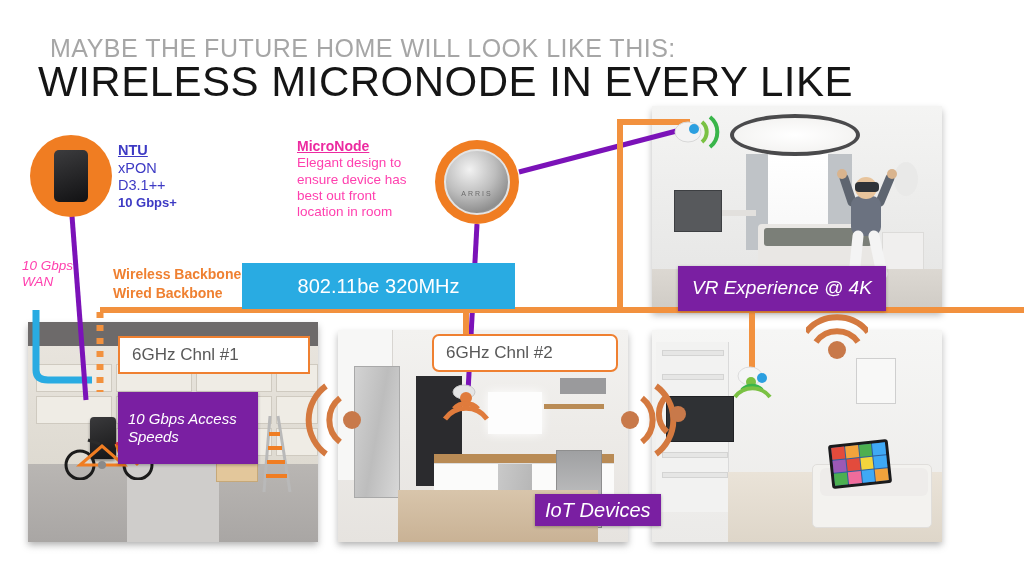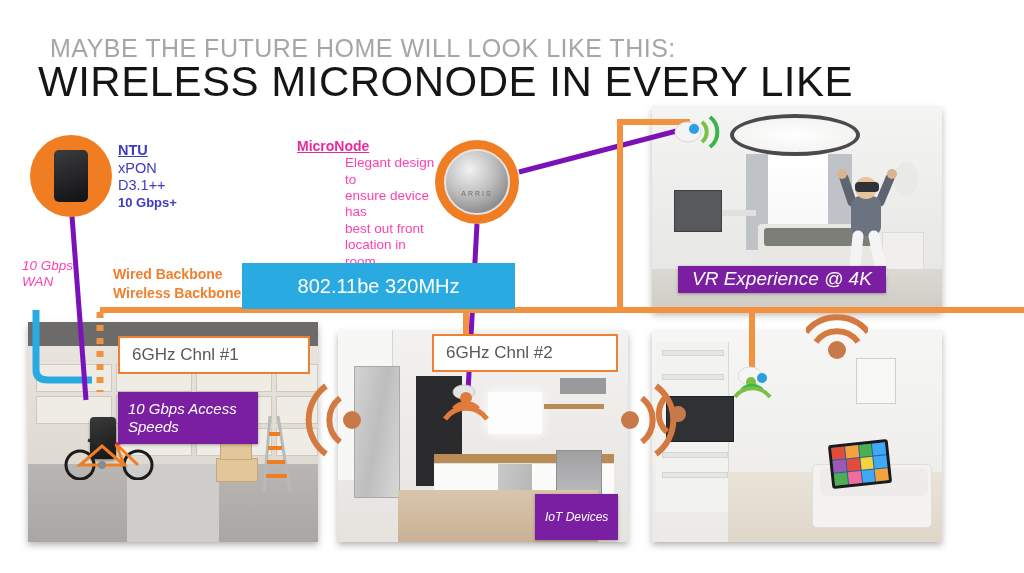--- a/index.html
+++ b/index.html
@@ -336,7 +336,7 @@
 
   <div class="mn-txt">
     <div class="hd">MicroNode</div>
-    <div class="ln" style="white-space:pre-line;margin-left:48px;">Elegant design to
+    <div class="ln" style="white-space:pre-line;">Elegant design to
 ensure device has
 best out front
 location in room</div>

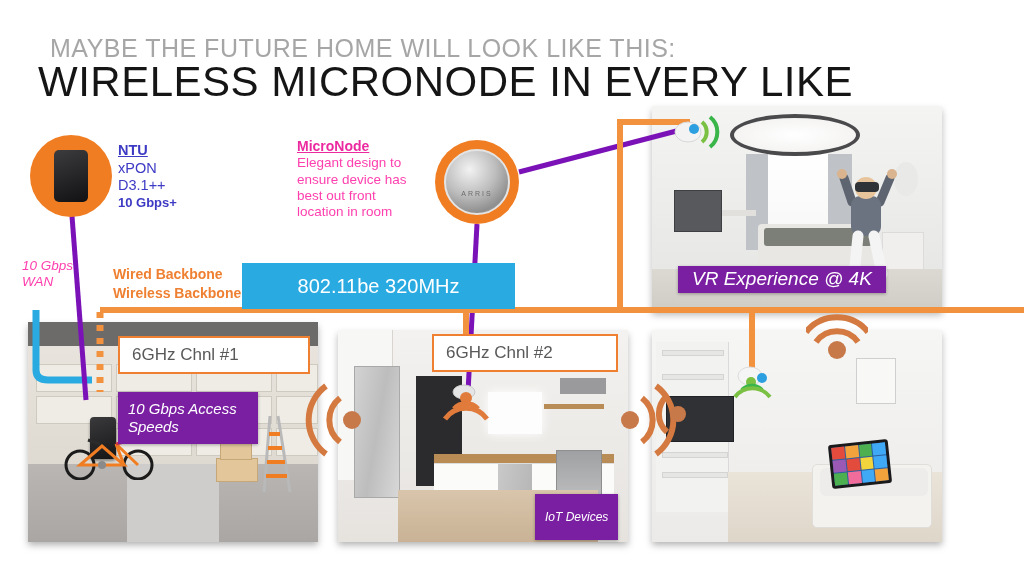--- a/index.html
+++ b/index.html
@@ -346,8 +346,8 @@
 WAN</div>
 
   <div class="bb-txt">
+    <div>Wireless Backbone</div>
     <div>Wired Backbone</div>
-    <div>Wireless Backbone</div>
   </div>
 
   <div class="blue-box">802.11be 320MHz</div>

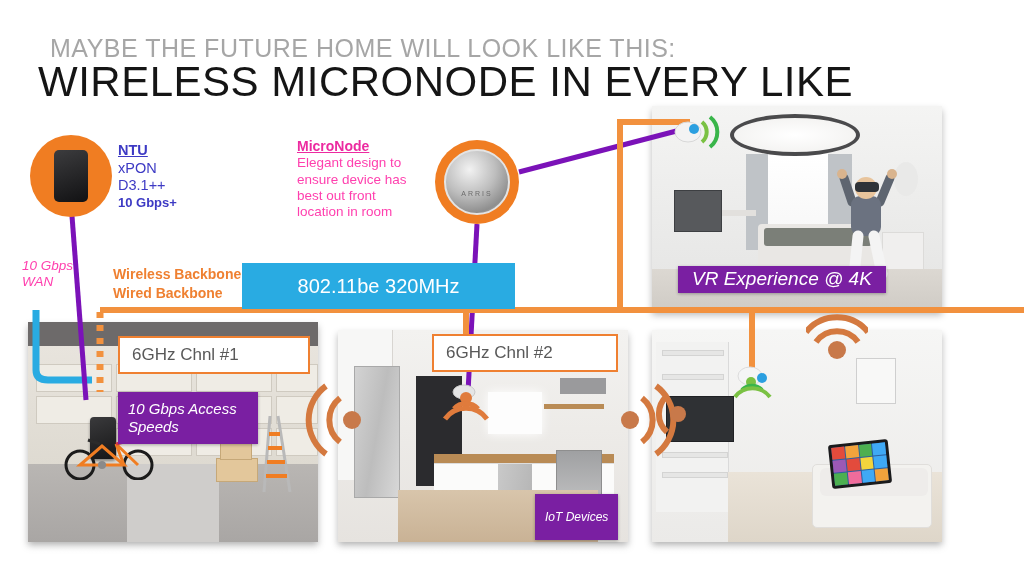--- a/index.html
+++ b/index.html
@@ -109,7 +109,7 @@
   .cap-speed{left:118px;top:392px;width:120px;}
   .cap-iot{left:535px;top:494px;font-size:12px;padding:16px 10px;}
   .cap-hdmi{left:740px;top:426px;width:110px;}
-  .cap-vr{left:678px;top:266px;font-size:19px;padding:2px 14px;}
+  .cap-vr{left:678px;top:266px;font-size:19px;padding:11px 14px;}
 
   
   .blue-box{position:absolute;left:242px;top:263px;width:273px;height:46px;background:#29abe2;

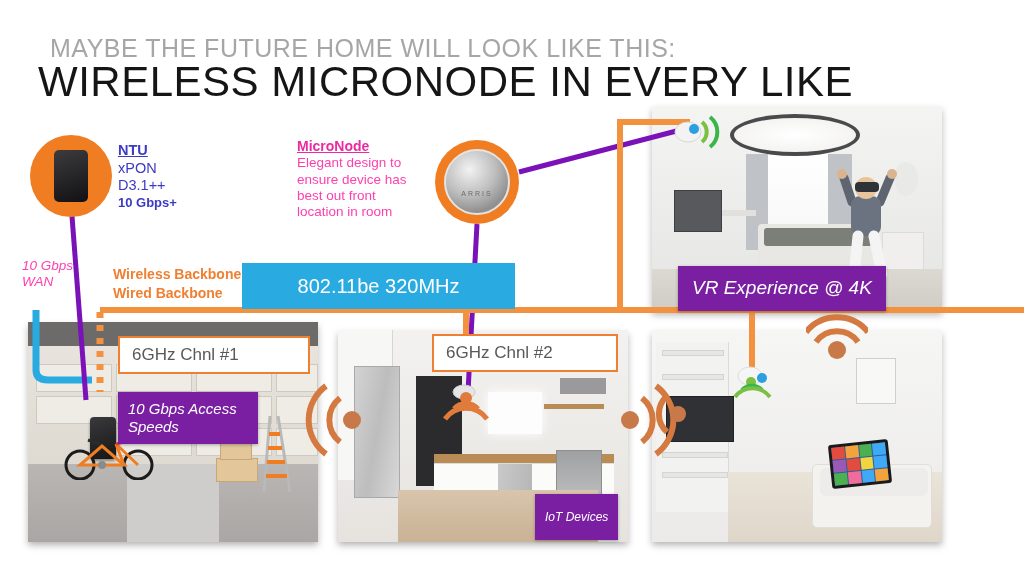--- a/index.html
+++ b/index.html
@@ -99,7 +99,7 @@
   .chip{position:absolute;background:#ffffff;border:2px solid #ef8031;color:#595959;
         font-size:17px;display:flex;align-items:center;padding:0 12px;white-space:nowrap;}
   .chip1{left:118px;top:336px;width:164px;height:34px;}
-  .chip2{left:432px;top:334px;width:158px;height:34px;}
+  .chip2{left:432px;top:334px;width:158px;height:34px;border-radius:7px;}
   .chip3{left:795px;top:338px;width:168px;height:32px;}
   .chip4{left:838px;top:109px;width:158px;height:33px;}
 

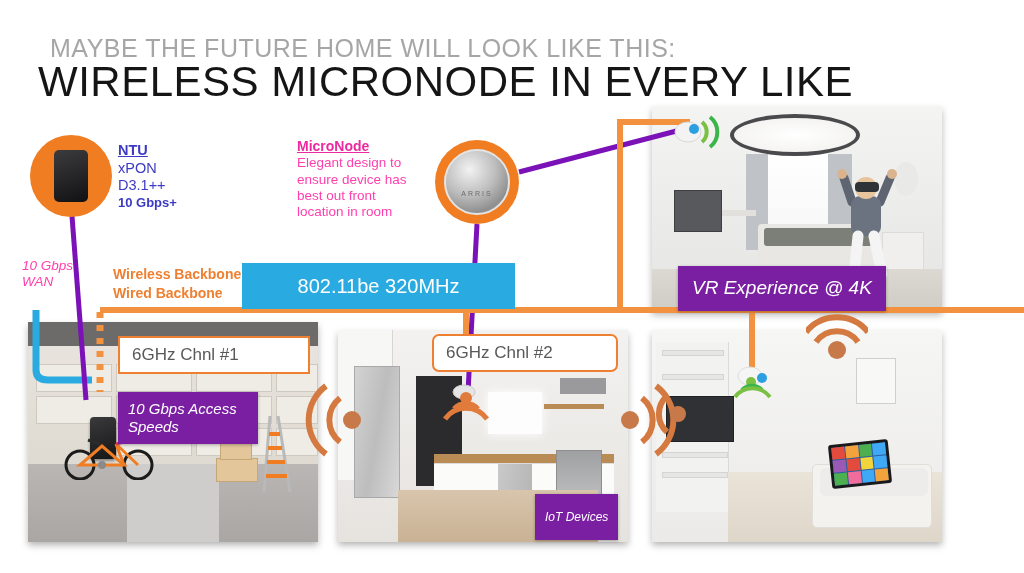--- a/index.html
+++ b/index.html
@@ -105,7 +105,7 @@
 
   
   .cap{position:absolute;background:#7a1fa2;color:#fff;font-style:italic;font-size:15px;
-       line-height:1.2;padding:8px 10px;box-shadow:0 1px 3px rgba(0,0,0,.3);white-space:pre-line;}
+       line-height:1.2;padding:18px 10px;box-shadow:0 1px 3px rgba(0,0,0,.3);white-space:pre-line;}
   .cap-speed{left:118px;top:392px;width:120px;}
   .cap-iot{left:535px;top:494px;font-size:12px;padding:16px 10px;}
   .cap-hdmi{left:740px;top:426px;width:110px;}

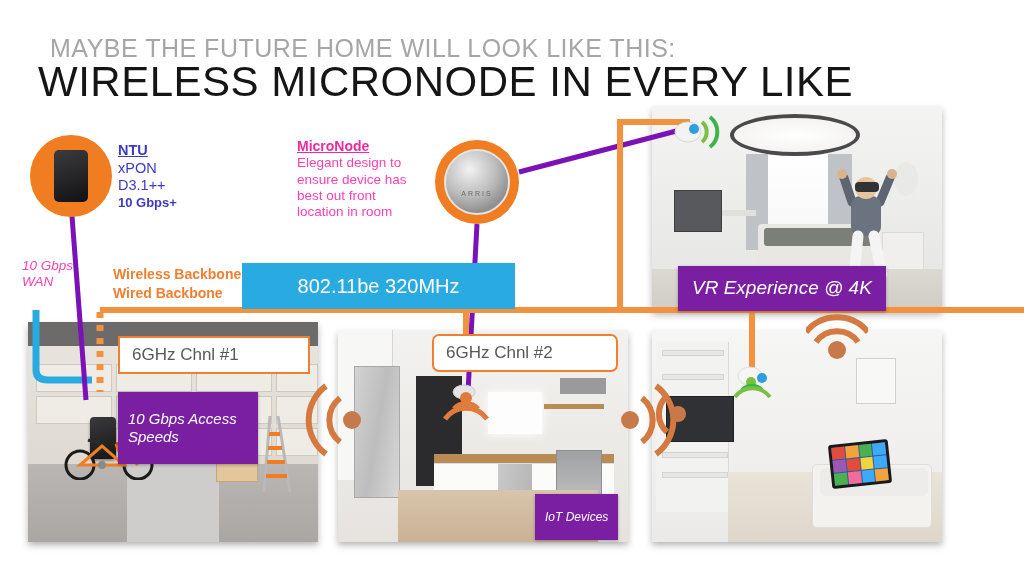--- a/index.html
+++ b/index.html
@@ -107,7 +107,7 @@
   .cap{position:absolute;background:#7a1fa2;color:#fff;font-style:italic;font-size:15px;
        line-height:1.2;padding:18px 10px;box-shadow:0 1px 3px rgba(0,0,0,.3);white-space:pre-line;}
   .cap-speed{left:118px;top:392px;width:120px;}
-  .cap-iot{left:535px;top:494px;font-size:12px;padding:16px 10px;}
+  .cap-iot{left:535px;top:494px;font-size:20px;padding:4px 10px;}
   .cap-hdmi{left:740px;top:426px;width:110px;}
   .cap-vr{left:678px;top:266px;font-size:19px;padding:11px 14px;}
 

